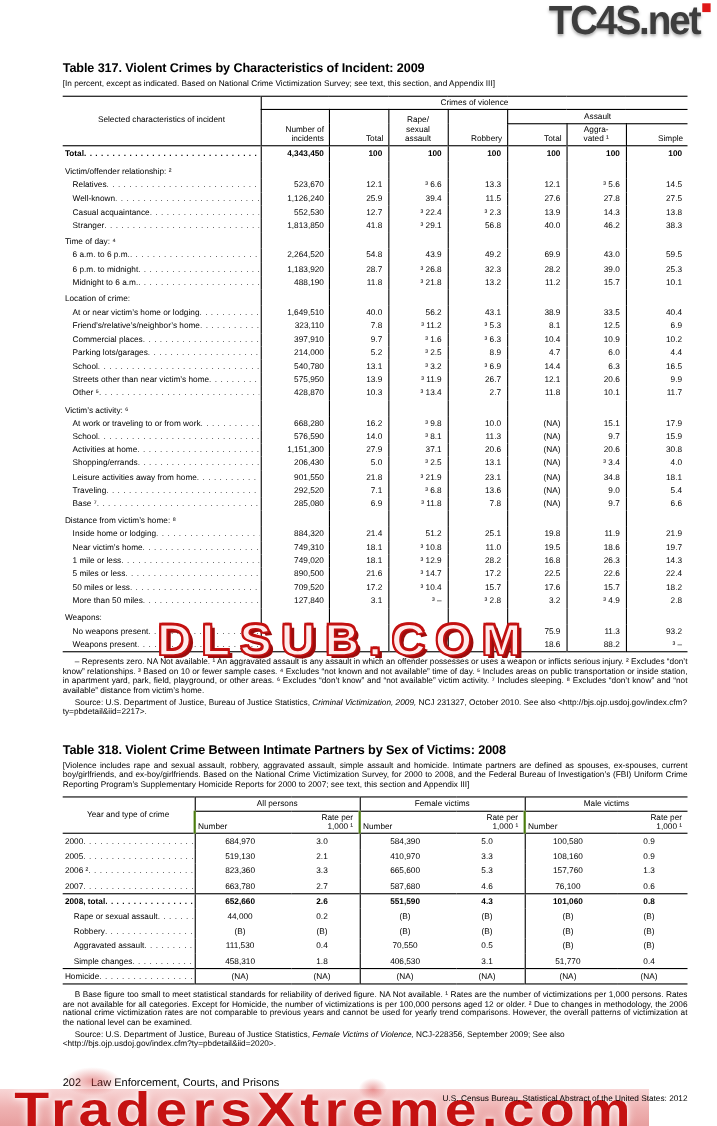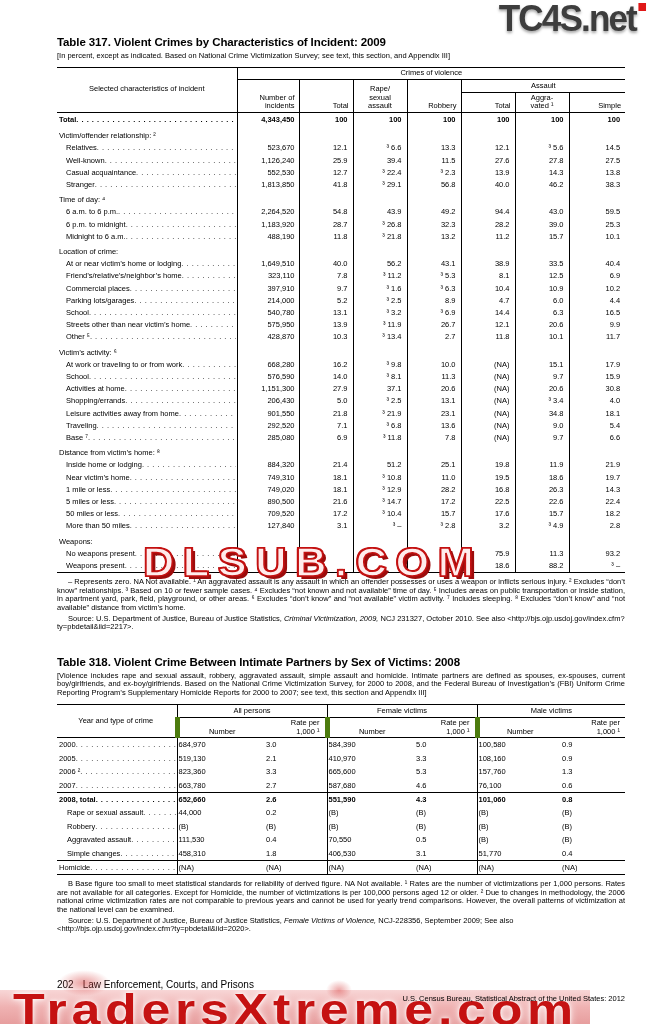--- a/index.html
+++ b/index.html
@@ -8,7 +8,7 @@
     background:#ffffff; color:#000;
     font-family:"Liberation Sans","DejaVu Sans",sans-serif;
   }
-  .content { padding:36px 27px 0 57px; }
+  .content { padding:56px 27px 0 57px; }
 
   
   .t-title { font-size:11.5px; font-weight:bold; margin:0 0 4px 0; letter-spacing:-0.1px; }

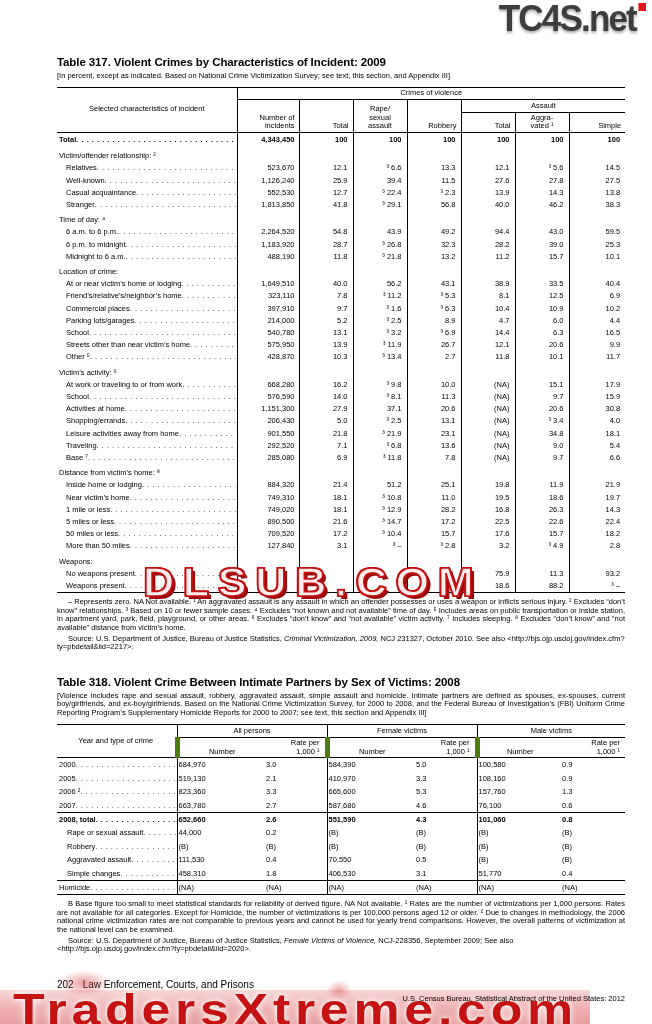--- a/index.html
+++ b/index.html
@@ -257,7 +257,7 @@
                 <td class="val c1">54.8</td>
                 <td class="val c2">43.9</td>
                 <td class="val c3">49.2</td>
-                <td class="val c4">94.4</td>
+                <td class="val c4">69.9</td>
                 <td class="val c5">43.0</td>
                 <td class="val c6">59.5</td>
               </tr>

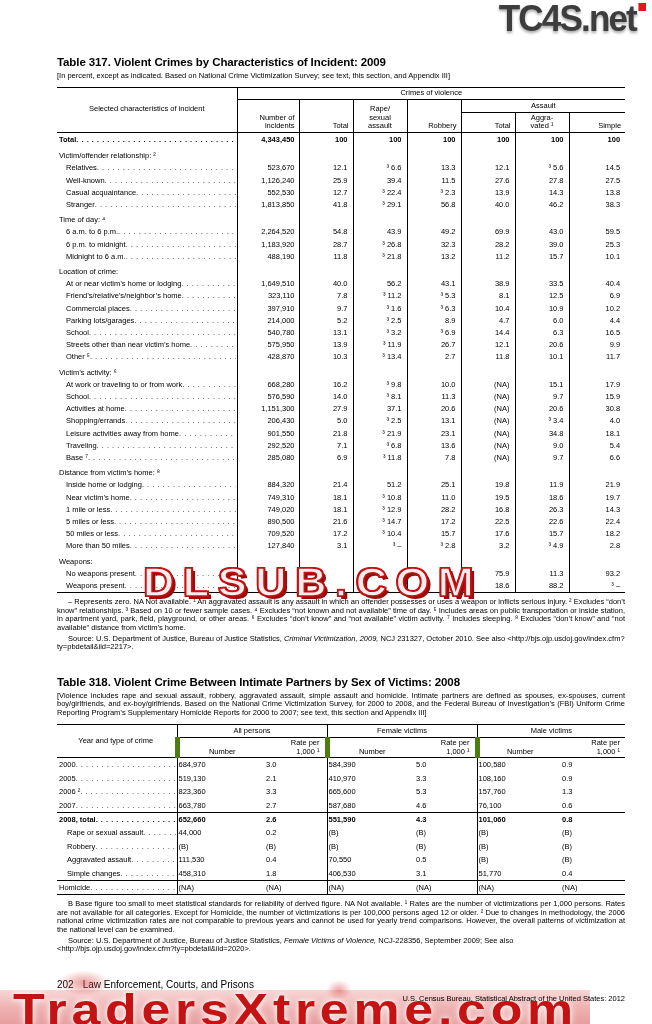--- a/index.html
+++ b/index.html
@@ -45,7 +45,7 @@
   
   .t318 th.stub { border-right:1px solid #000; vertical-align:middle; text-align:center; }
   .t318 th.grp { border-left:1px solid #000; border-bottom:1px solid #000; text-align:center; padding:2px 0; }
-  .t318 th.colN { border-left:5px solid #4d7c0f; text-align:center; vertical-align:bottom; }
+  .t318 th.colN { border-left:2px solid #4d7c0f; text-align:left; vertical-align:bottom; }
   .t318 th.colR { text-align:right; padding-right:5px; vertical-align:bottom; }
   .t318 td { line-height:11.4px; vertical-align:bottom; }
   .t318 td.stub { padding-left:2px;text-align:right; }

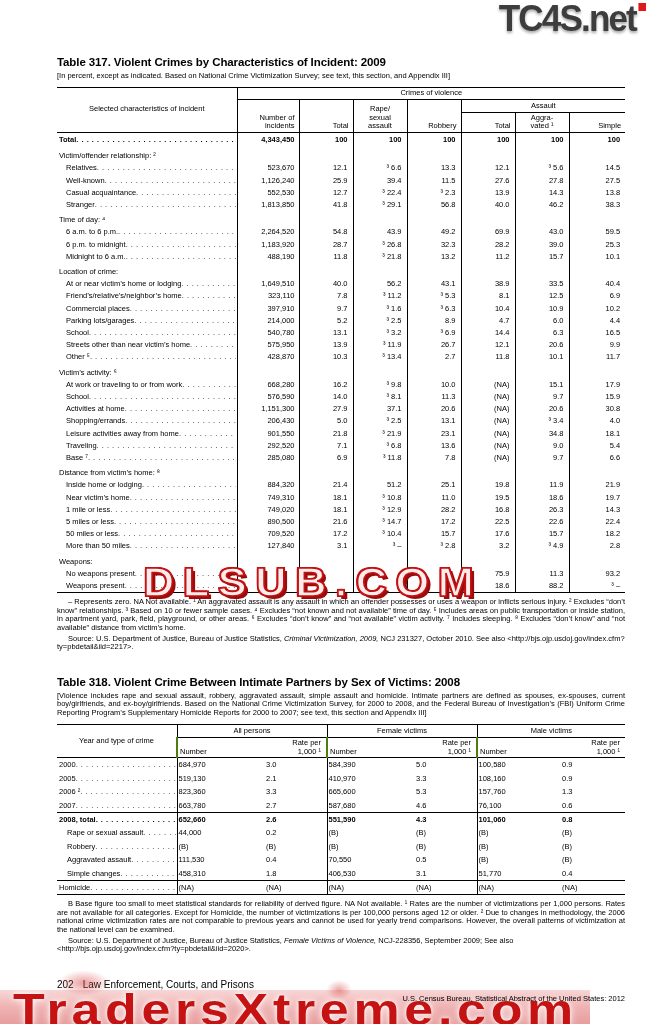--- a/index.html
+++ b/index.html
@@ -49,7 +49,7 @@
   .t318 th.colR { text-align:right; padding-right:5px; vertical-align:bottom; }
   .t318 td { line-height:11.4px; vertical-align:bottom; }
   .t318 td.stub { padding-left:2px;text-align:right; }
-  .t318 td.val { text-align:left; padding-right:7px; }
+  .t318 td.val { text-align:center; padding-right:7px; }
   .t318 td.val.c0, .t318 td.val.c2, .t318 td.val.c4 { border-left:1px solid #000; }
   .t318 tr.sub .lab { padding-left:8px; }
   .t318 tr.total td { font-weight:bold; }

